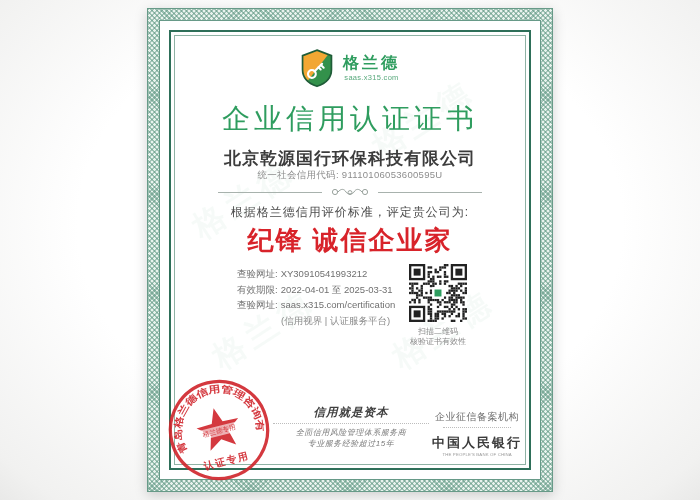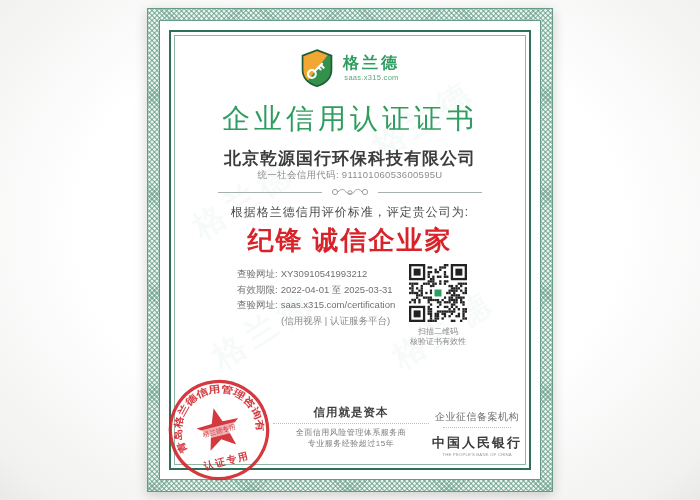--- a/index.html
+++ b/index.html
@@ -53,7 +53,7 @@
 
   .seal{left:18px;top:368px;width:108px;height:108px;transform:rotate(-14deg);opacity:.9;}
 
-  .footer-center{left:112px;top:397px;width:184px;text-align:center;}
+  .footer-center{left:112px;top:397px;width:184px;text-align:center;font-style:italic;}
   .slogan{font-size:11.5px;font-weight:bold;color:#3f3f3f;letter-spacing:1px;}
   .dots{border-top:1px dotted #bdbdbd;margin:3px 14px 3px 14px;height:0;}
   .footer-line{font-size:8px;color:#7c7c7c;line-height:11px;letter-spacing:.5px;}

